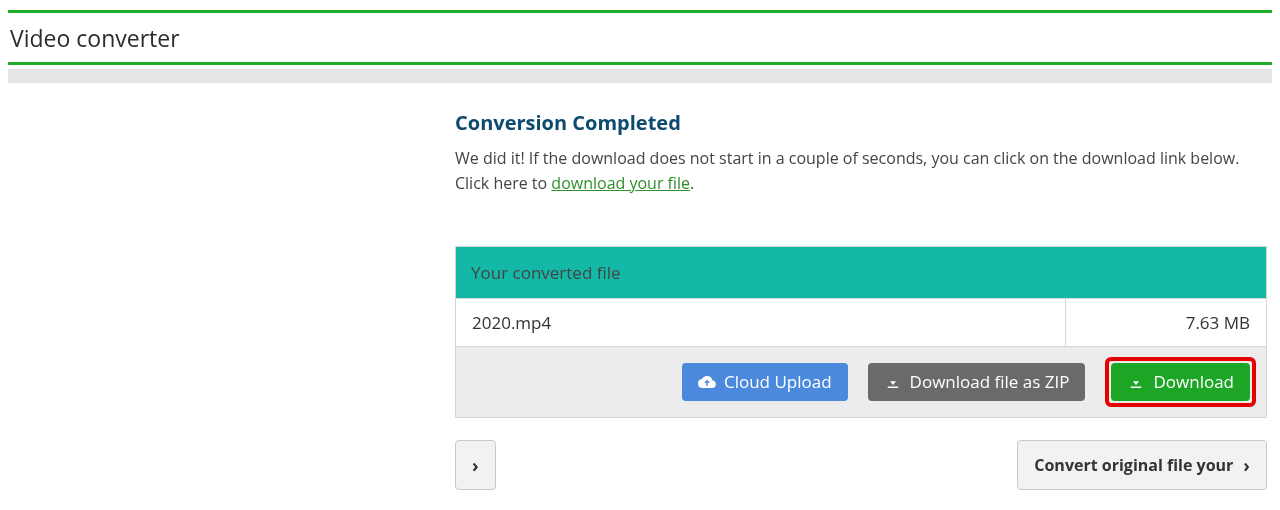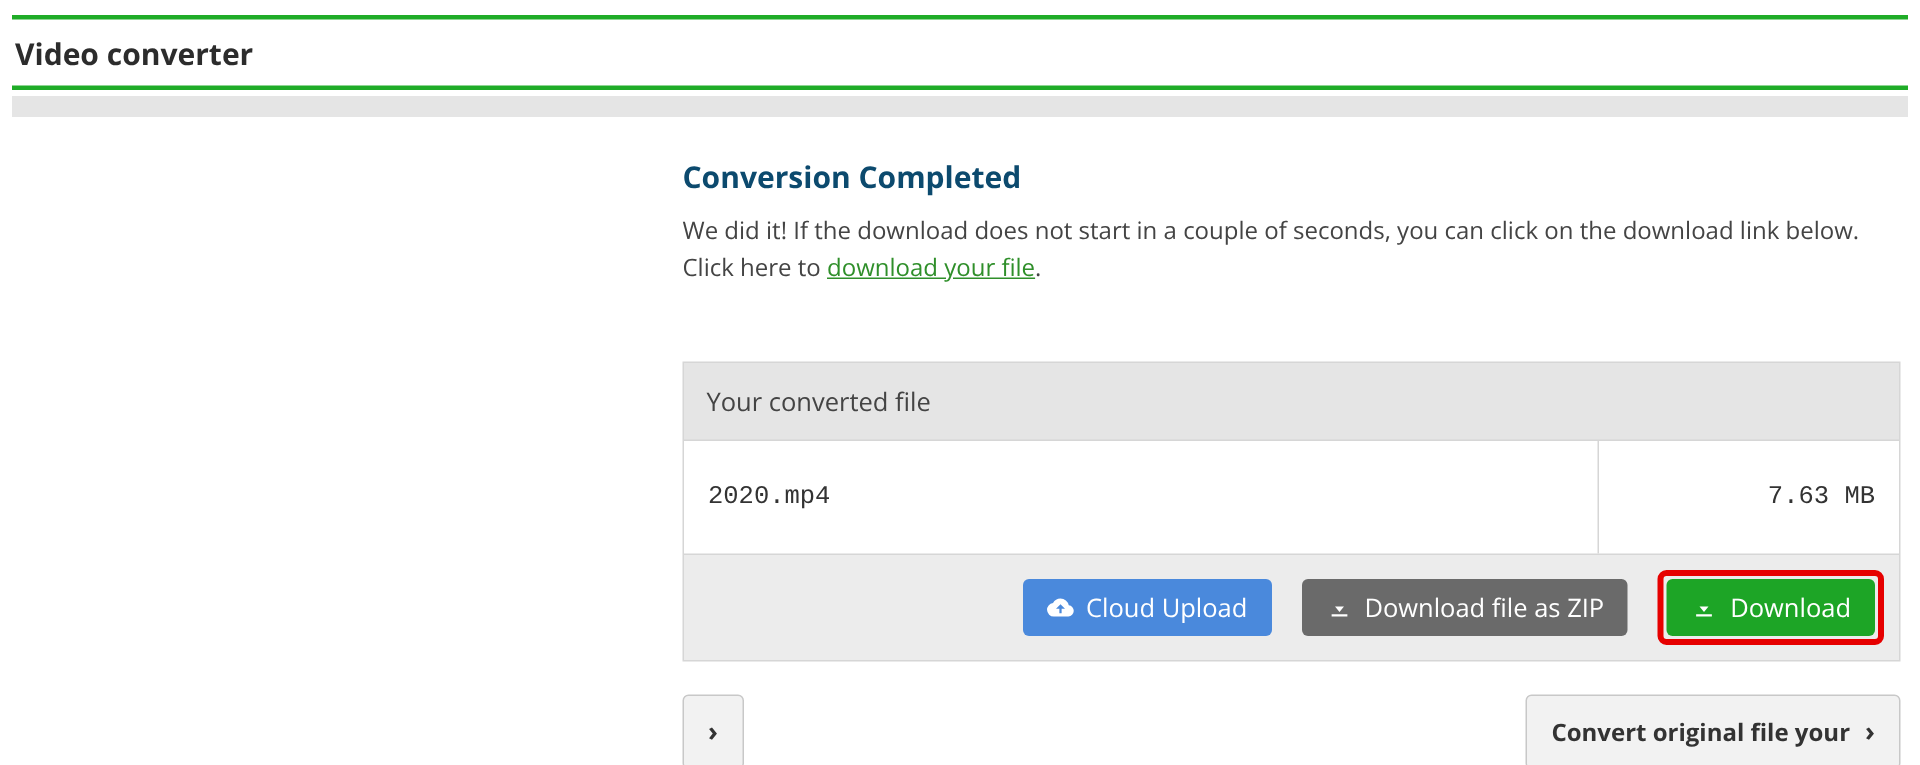--- a/index.html
+++ b/index.html
@@ -25,8 +25,8 @@
   .page{padding:0 8px 20px 8px}
   .top-green-line{height:3px;background:var(--green);margin:10px 0 3px 0}
   h1.page-title{
-    font-size:20px;
-    font-weight:700;
+    font-size:23px;
+    font-weight:400;
     color:#2c2c2c;
     padding:6px 0 6px 2px;
   }

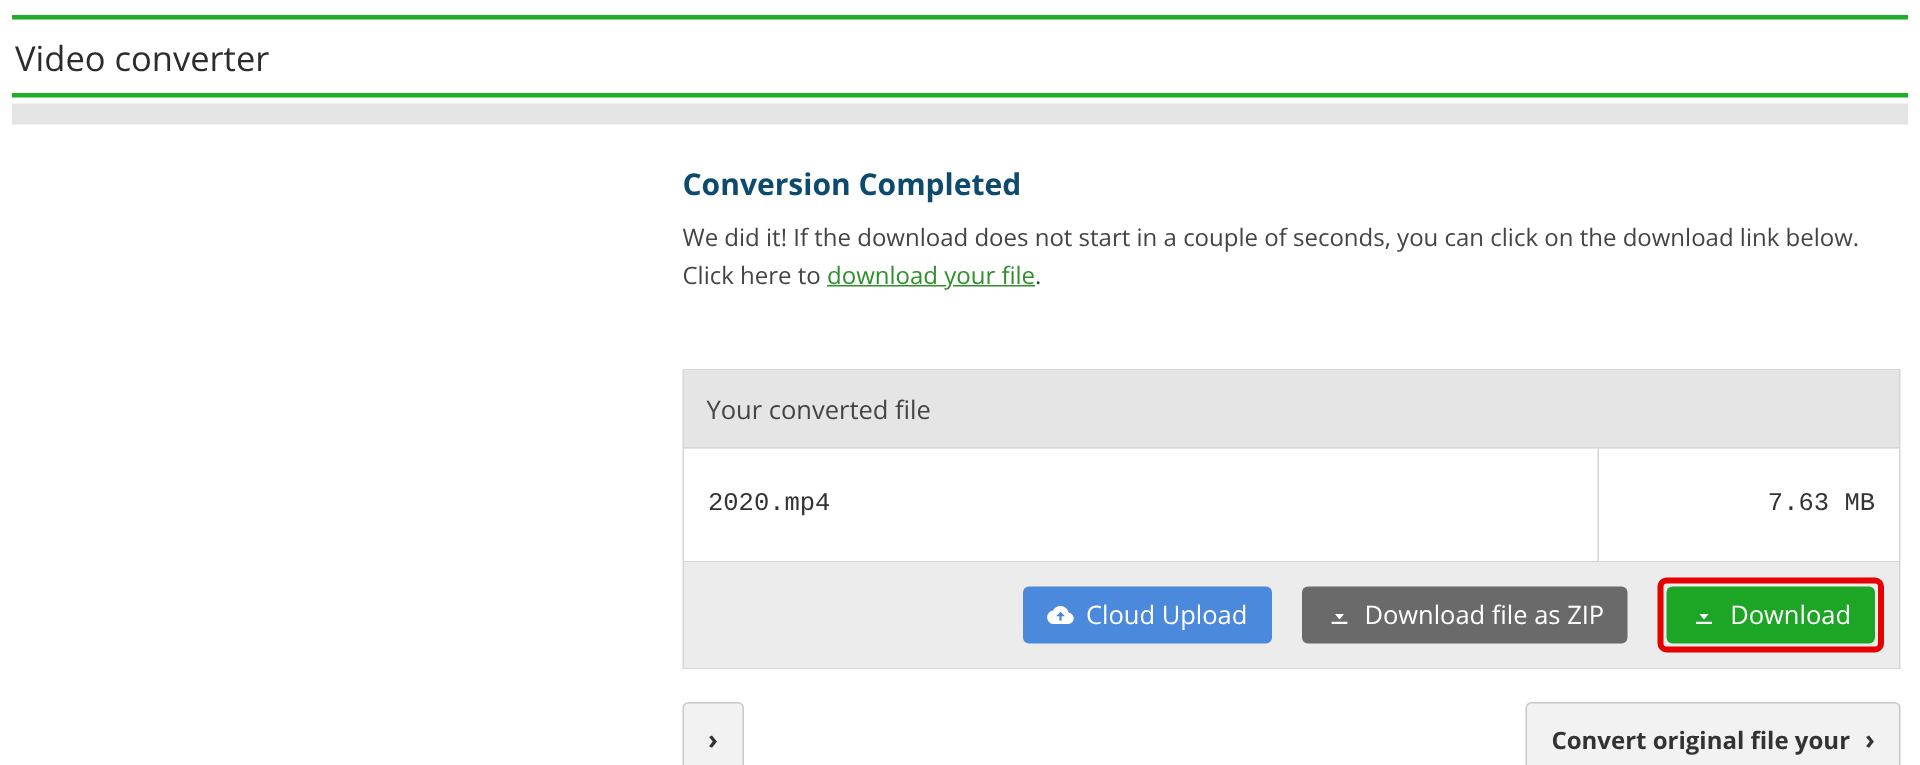--- a/index.html
+++ b/index.html
@@ -61,7 +61,7 @@
     background:#fff;
   }
   .file-table .thead{
-    background:#e5e5e5;
+    background:#14b8a6;
     padding:14px 15px;
     font-size:17px;
     color:#444;

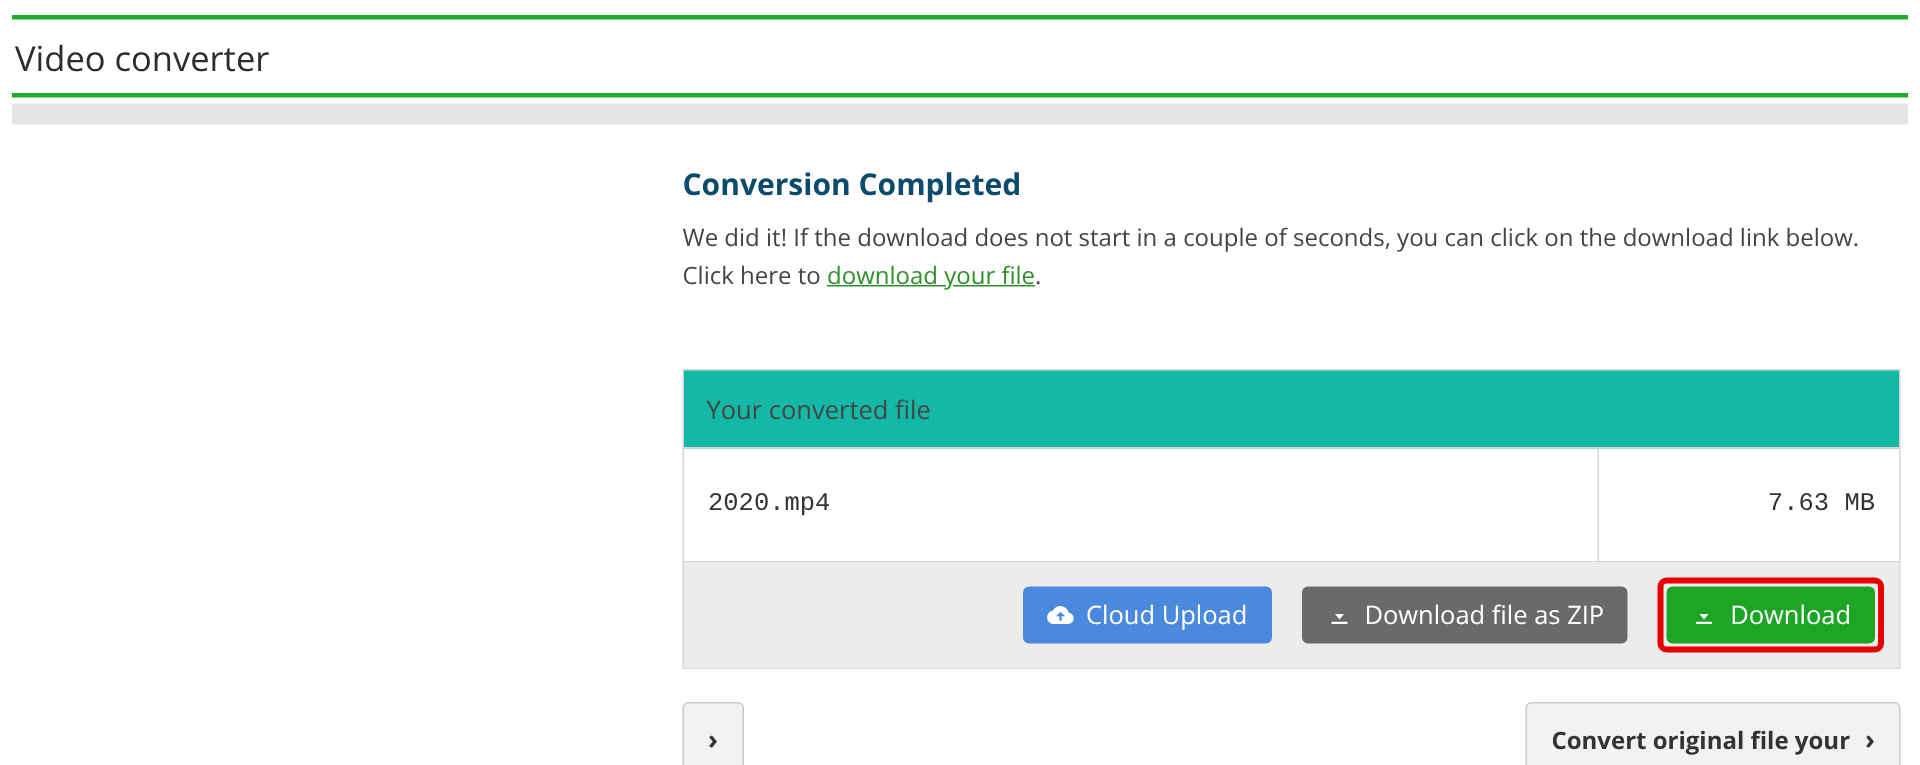--- a/index.html
+++ b/index.html
@@ -72,10 +72,9 @@
     border-bottom:1px solid var(--gray-border);
   }
   .file-table .tcell{
-    padding:28px 16px;
+    padding:12px 16px;
     font-size:17px;
     color:#333;
-    font-family:Liberation Mono, monospace;
   }
   .file-table .tcell.name{flex:1;border-right:1px solid var(--gray-border)}
   .file-table .tcell.size{width:200px;text-align:right}

